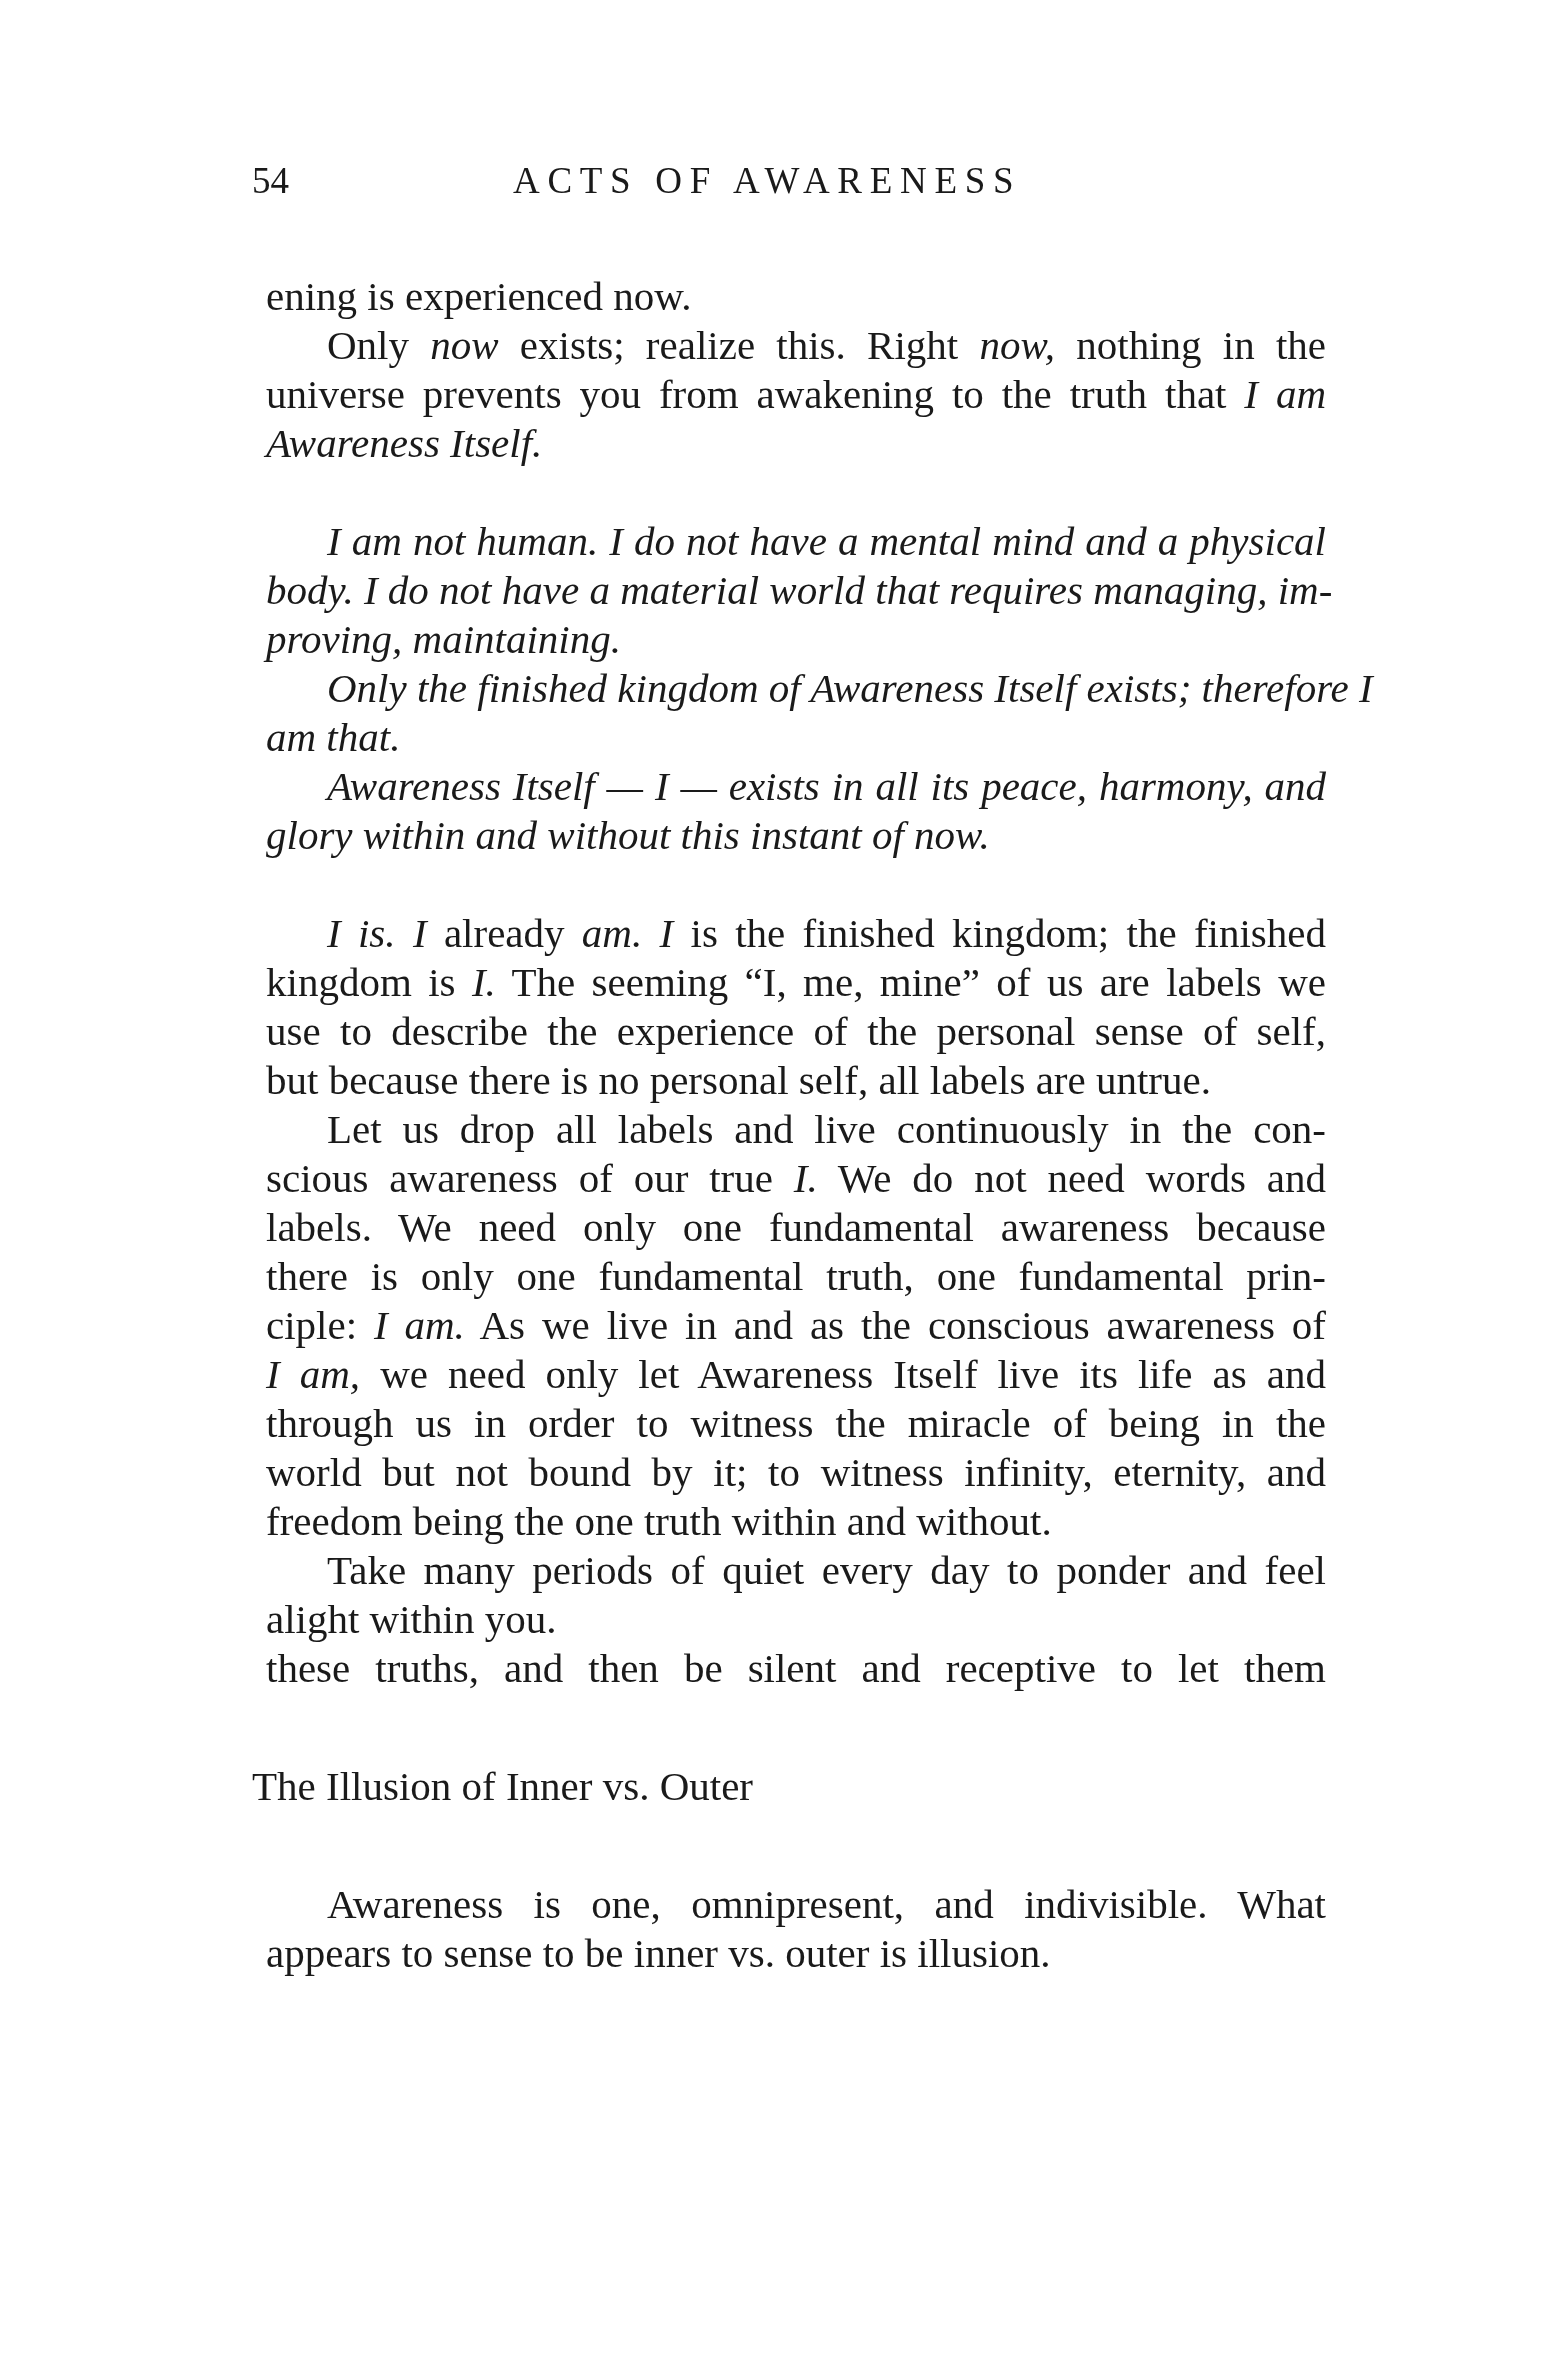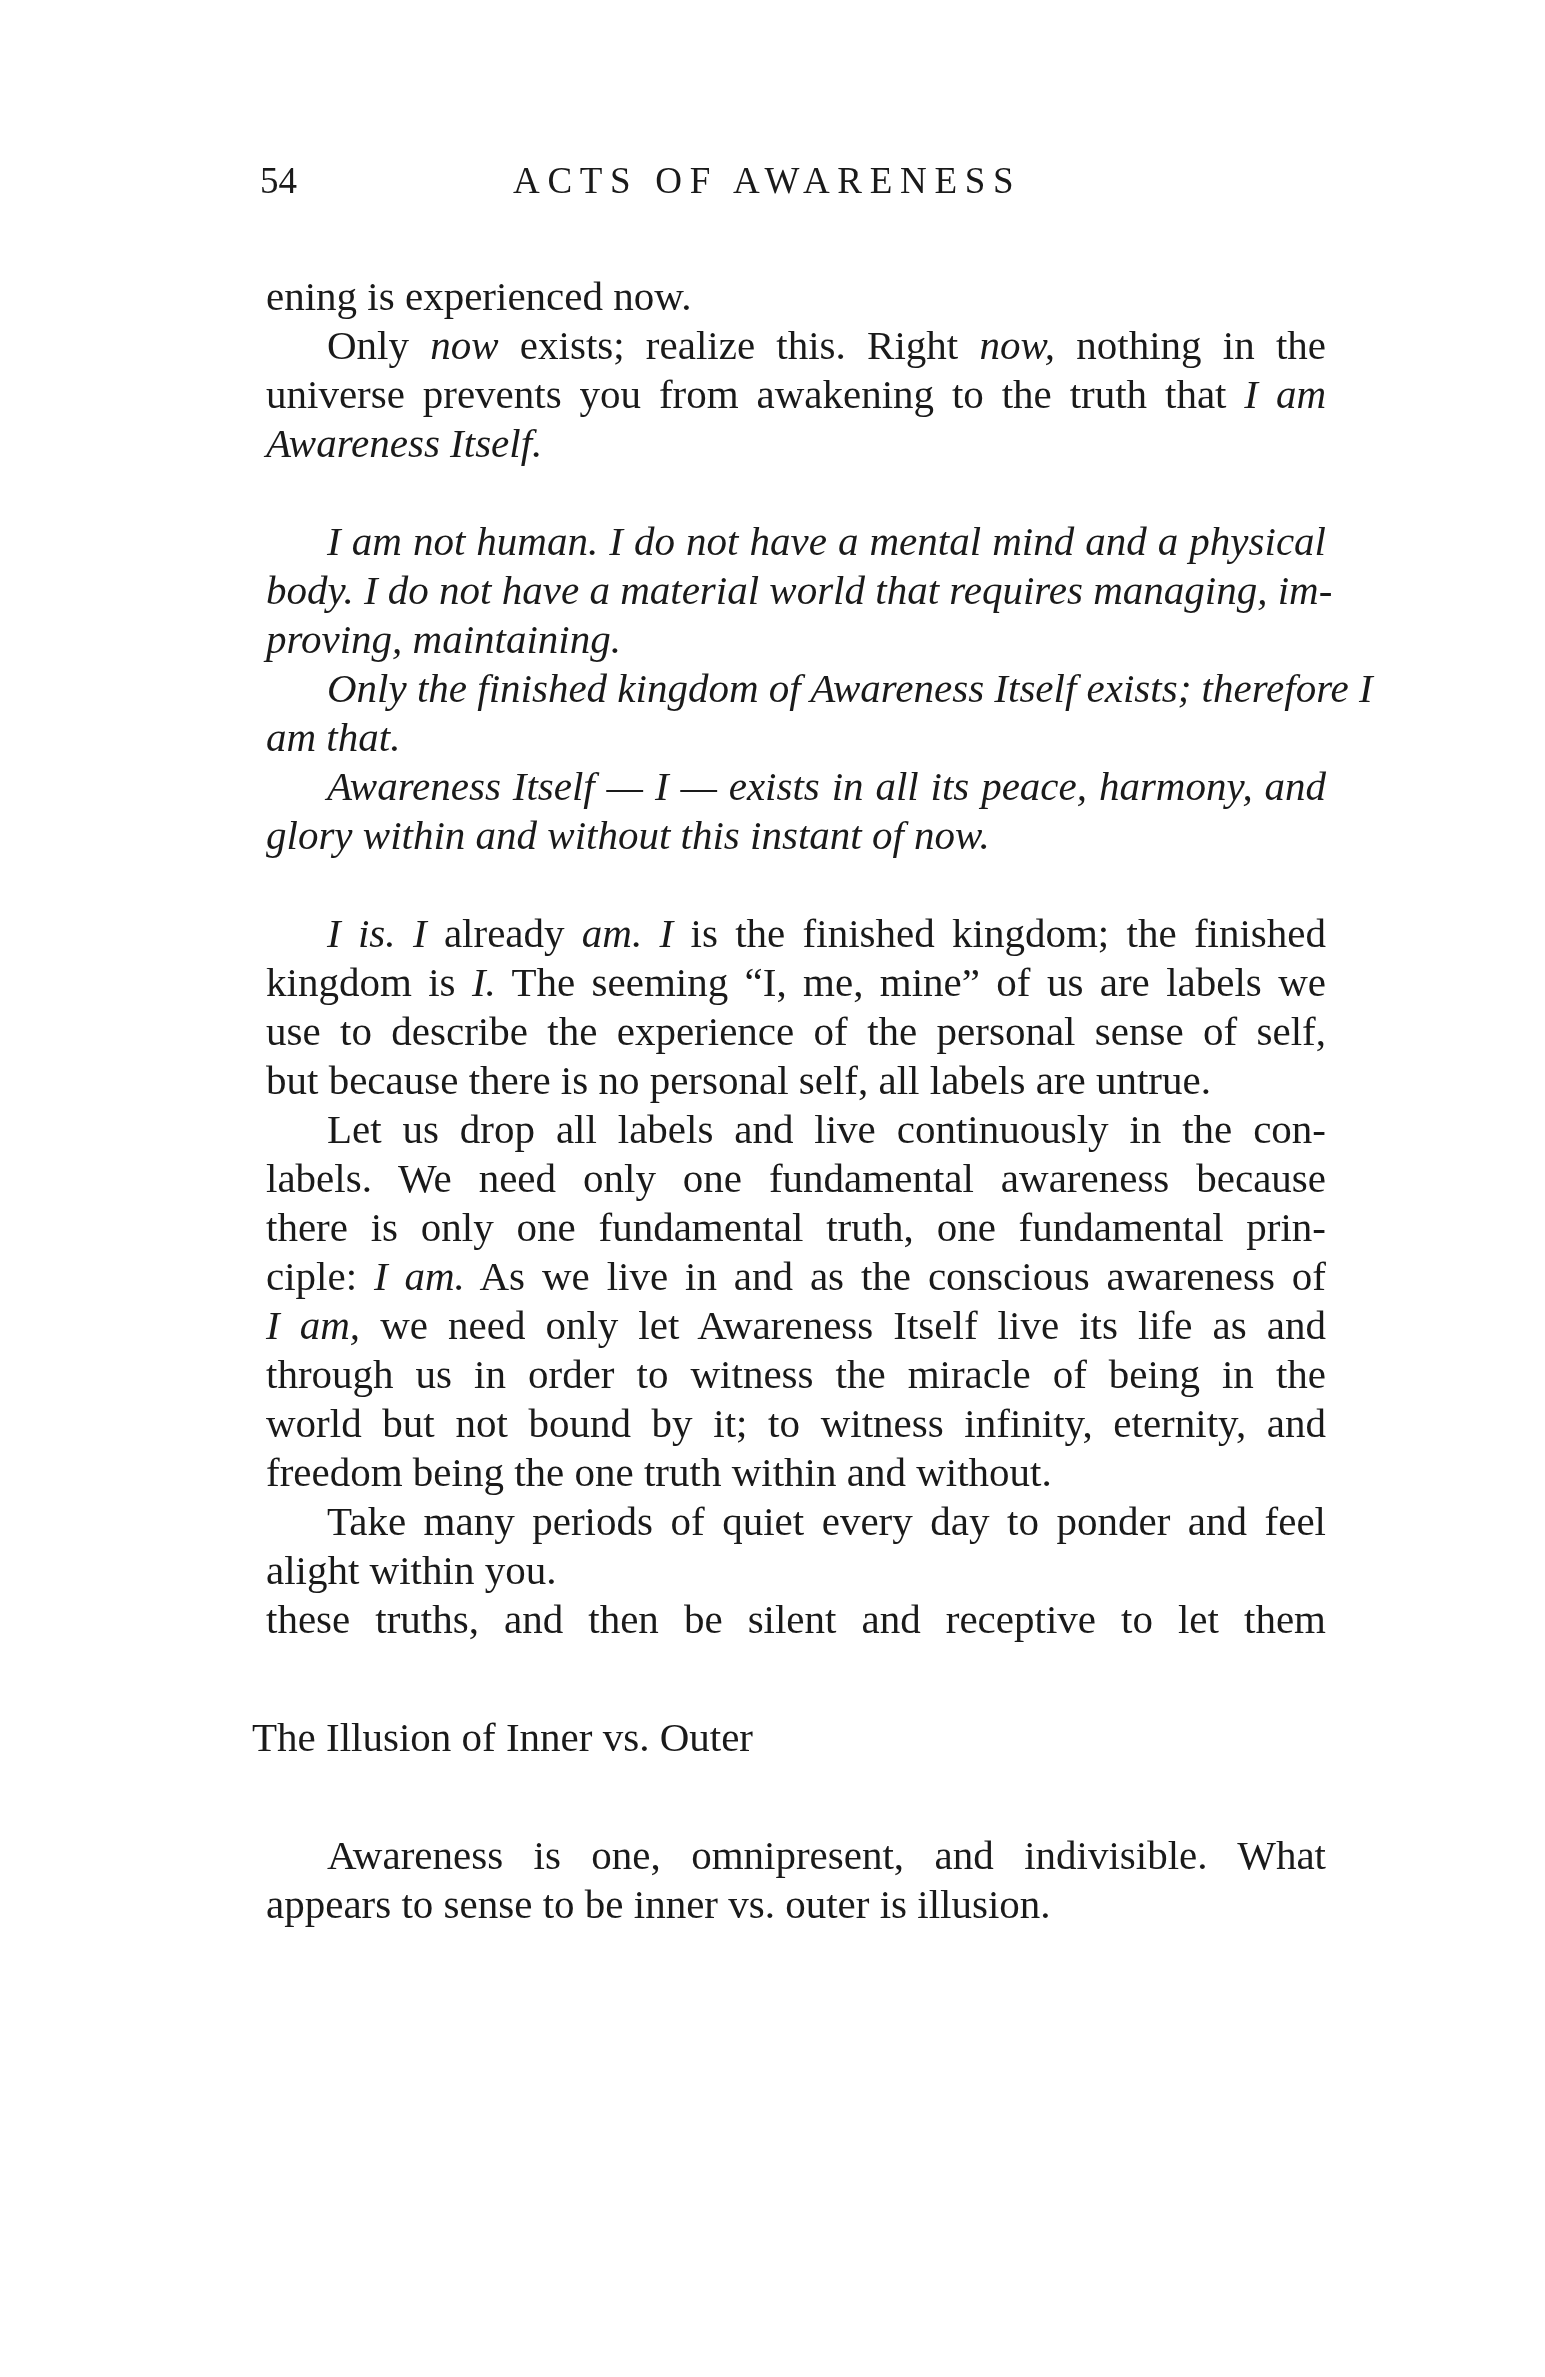--- a/index.html
+++ b/index.html
@@ -6,7 +6,7 @@
   body { width:1546px; height:2378px; position:relative; overflow:hidden; color:#1a1a1a;
          font-family:"Liberation Serif","DejaVu Serif",serif; }
   .header { position:absolute; top:159px; left:252px; width:1072px; height:48px; }
-  .page-num { position:absolute; left:8px; top:0; font-size:37px; }
+  .page-num { position:absolute; left:0; top:0; font-size:37px; }
   .running-head { position:absolute; left:261px; top:0; font-size:37px; letter-spacing:7.7px; }
   .body-text { position:absolute; left:252px; top:272px; width:1074px; font-size:41px; line-height:49px; }
   .body-text p { margin:0; text-align:justify; text-align-last:auto; }

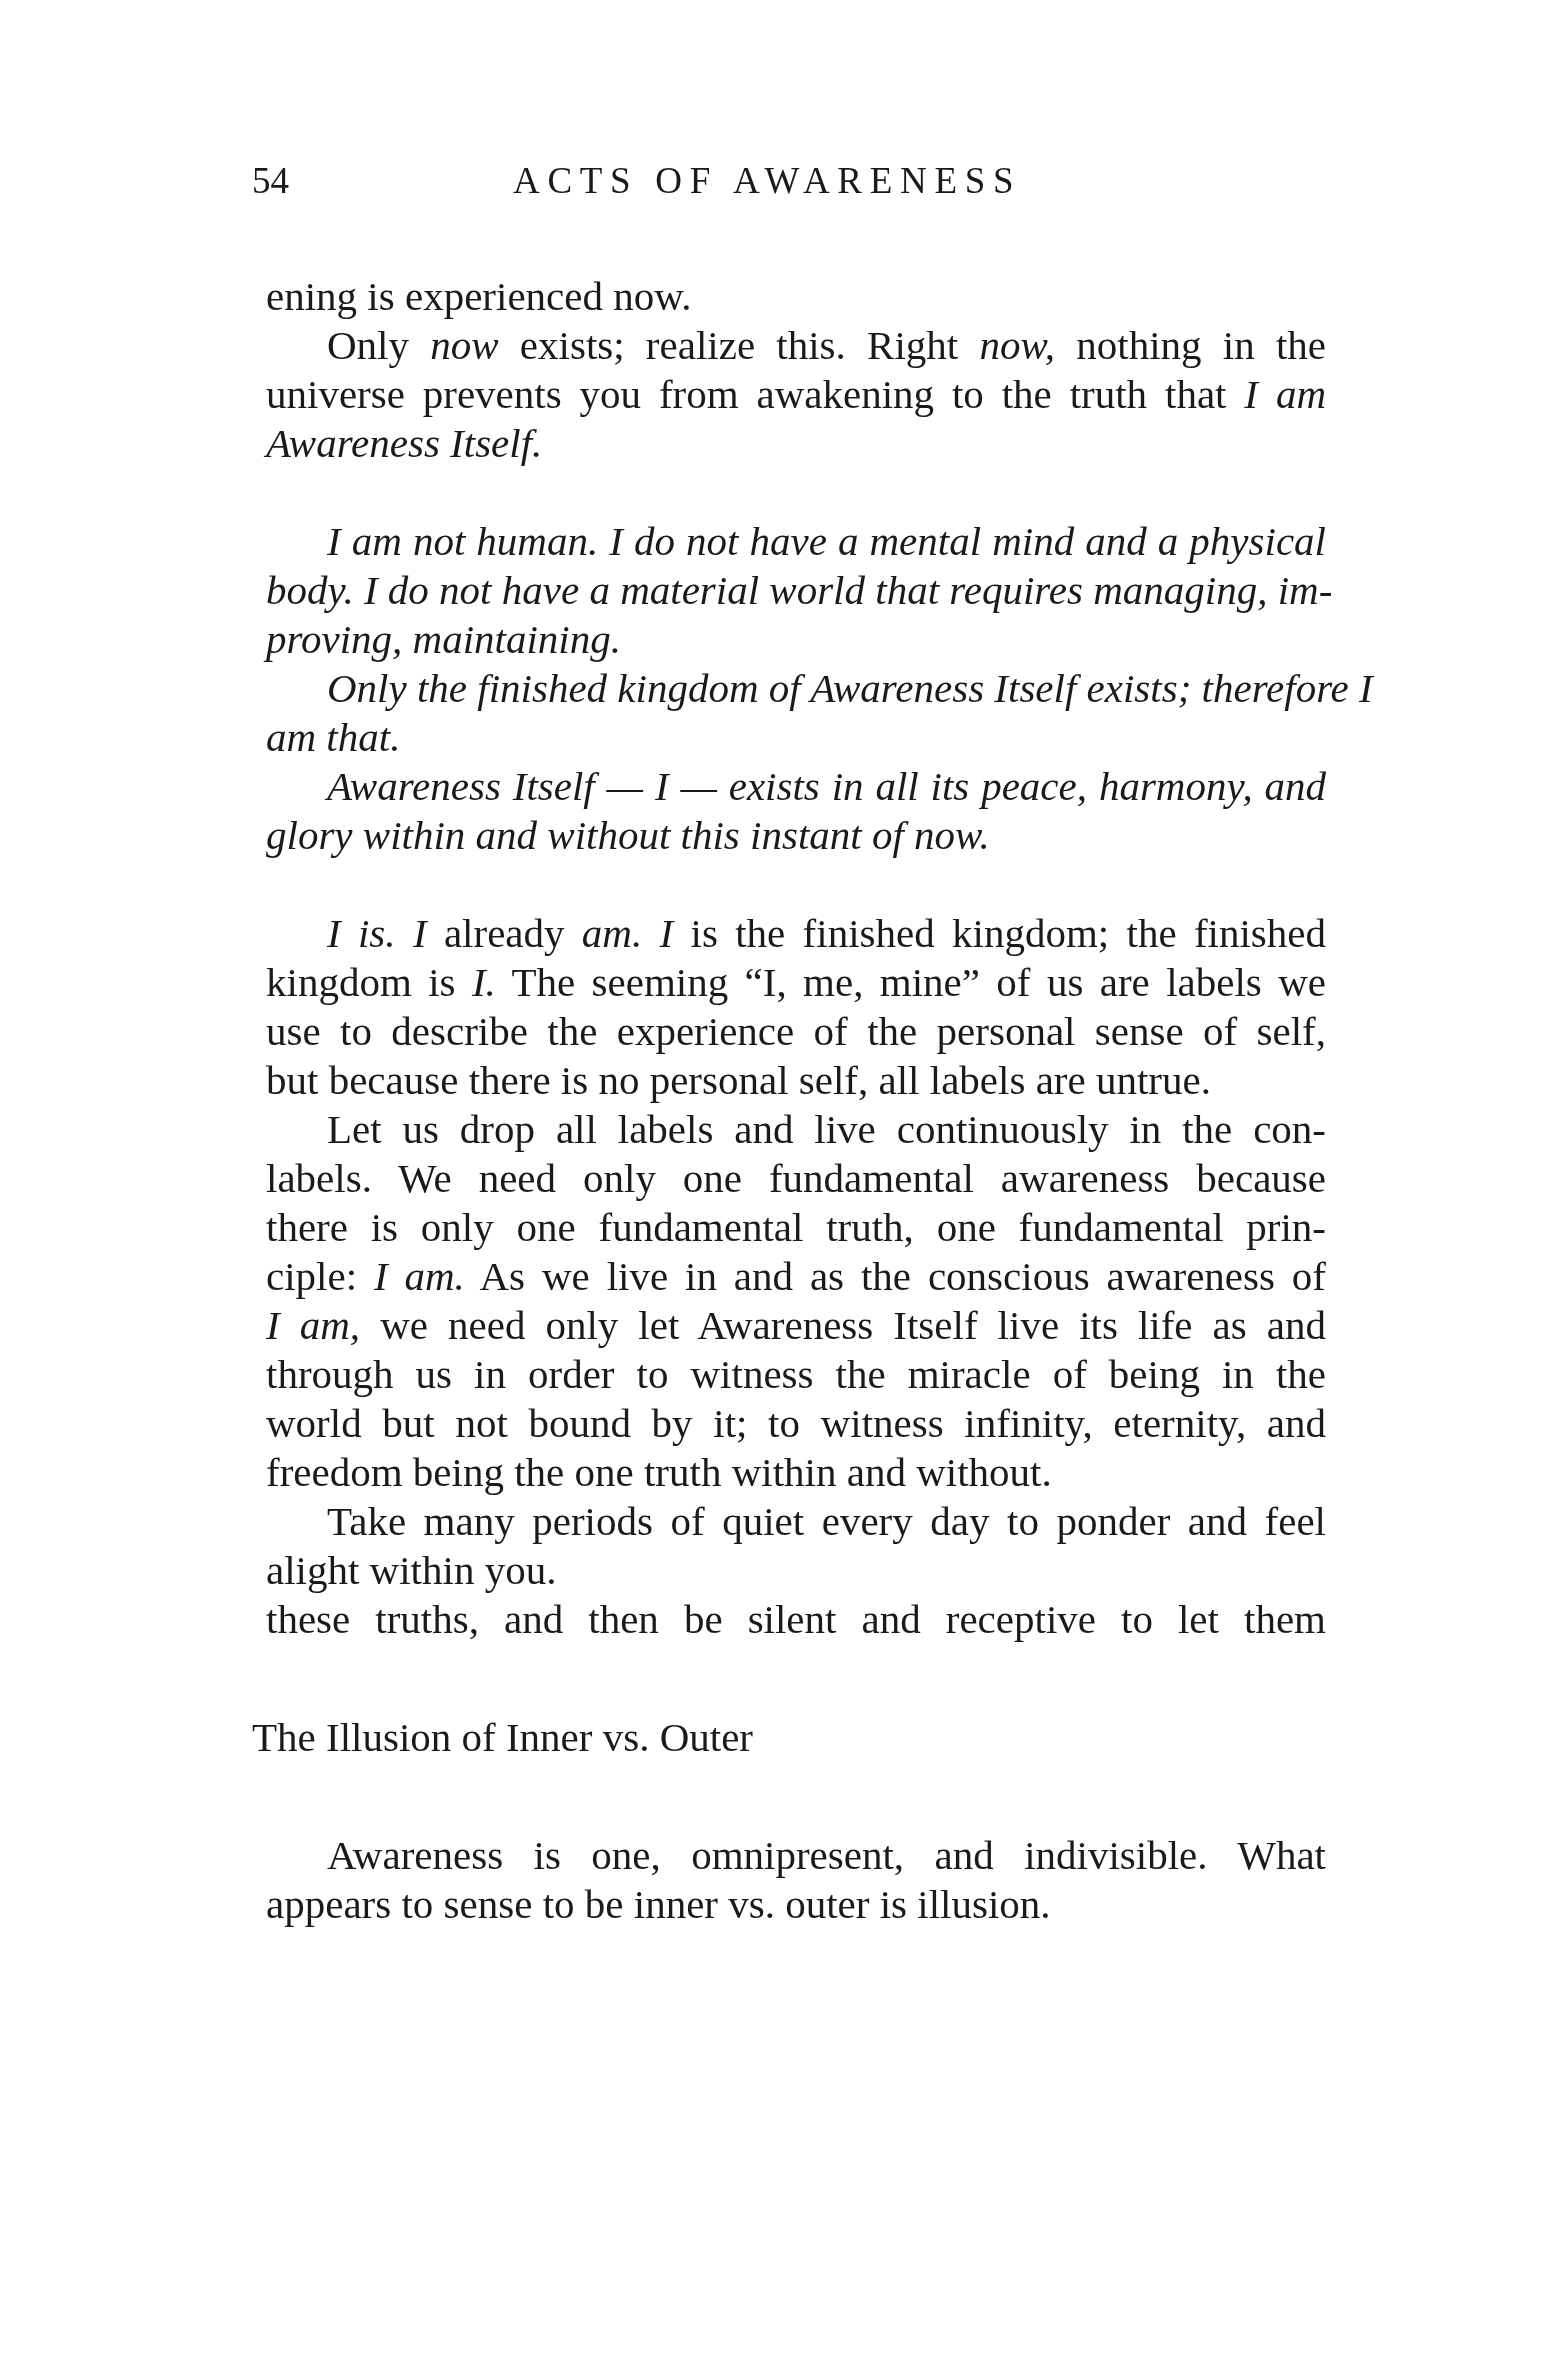--- a/index.html
+++ b/index.html
@@ -58,6 +58,7 @@
     </div>
   <div>
       <span class="line first">Let us drop all labels and live continuously in the con-</span>
+      <span class="line">scious awareness of our true <i>I.</i> We do not need words and</span>
       <span class="line">labels. We need only one fundamental awareness because</span>
       <span class="line">there is only one fundamental truth, one fundamental prin-</span>
       <span class="line">ciple: <i>I am.</i> As we live in and as the conscious awareness of</span>

